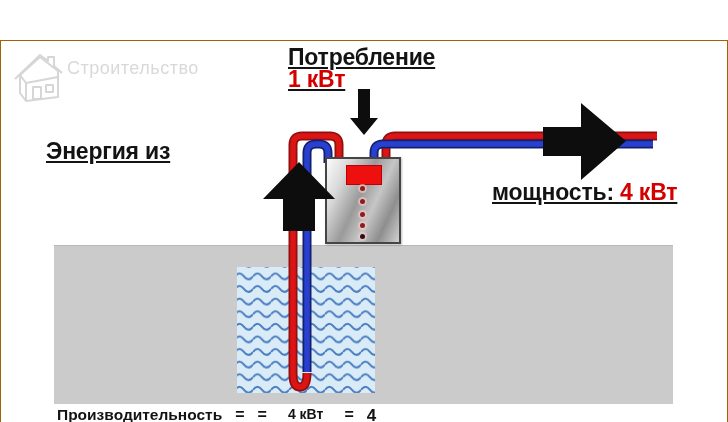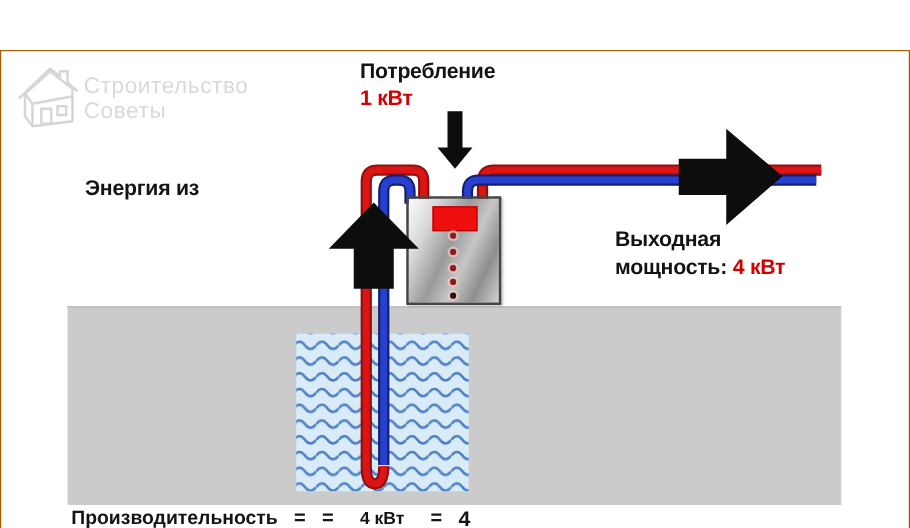--- a/index.html
+++ b/index.html
@@ -26,7 +26,7 @@
   .unit-dot:nth-child(6){background:#2a1212;}
 
   
-  .lbl{color:#131313;font-weight:700;font-size:17px;line-height:22px;letter-spacing:-0.2px;}
+  .lbl{color:#131313;font-weight:700;font-size:23px;line-height:22px;letter-spacing:-0.2px;text-decoration:underline;}
   .lbl .val{color:#d40000;}
   .lbl-consumption{left:287px;top:5px;}
   .lbl-ambient{left:67px;top:99px;}

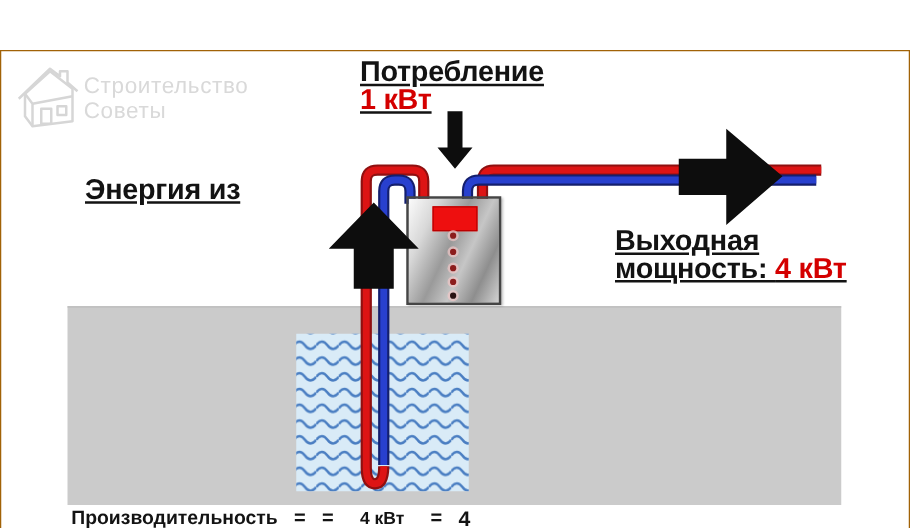--- a/index.html
+++ b/index.html
@@ -101,7 +101,6 @@
   </svg>
   <div class="abs logo-text">
     <div>Строительство</div>
-    <div>Советы</div>
   </div>
 
   <div class="abs lbl lbl-consumption">

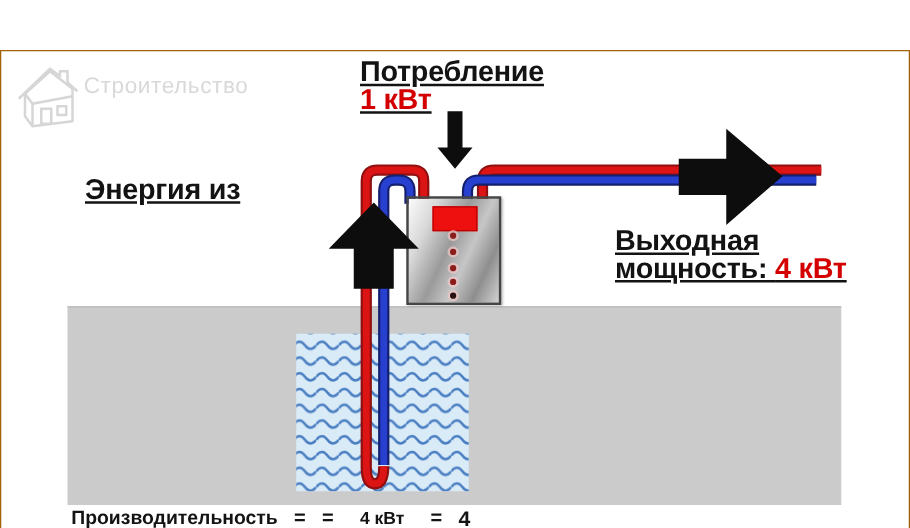--- a/index.html
+++ b/index.html
@@ -29,7 +29,7 @@
   .lbl{color:#131313;font-weight:700;font-size:23px;line-height:22px;letter-spacing:-0.2px;text-decoration:underline;}
   .lbl .val{color:#d40000;}
   .lbl-consumption{left:287px;top:5px;}
-  .lbl-ambient{left:67px;top:99px;}
+  .lbl-ambient{left:45px;top:99px;}
   .lbl-output{left:491px;top:140px;}
 
   

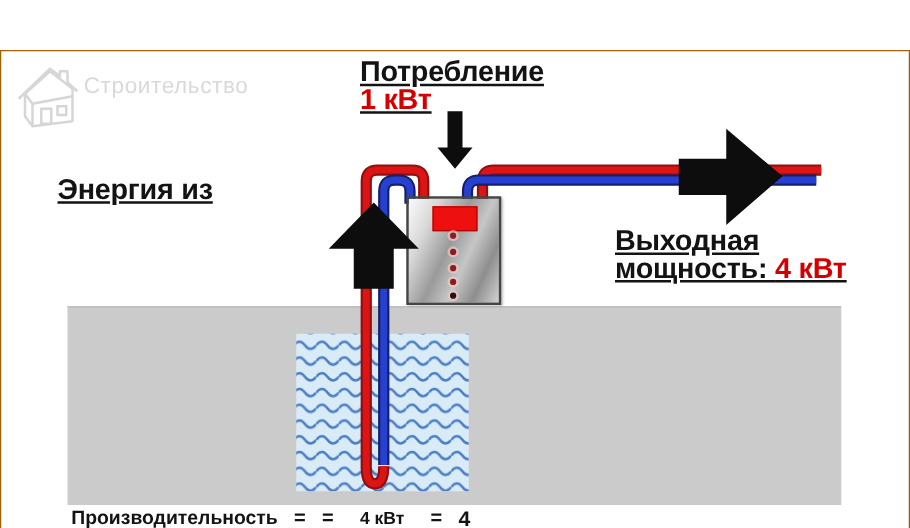--- a/index.html
+++ b/index.html
@@ -113,7 +113,6 @@
   </div>
 
   <div class="abs lbl lbl-output">
-    <div>Выходная</div>
     <div><span>мощность: </span><span class="val">4 кВт</span></div>
   </div>
 

